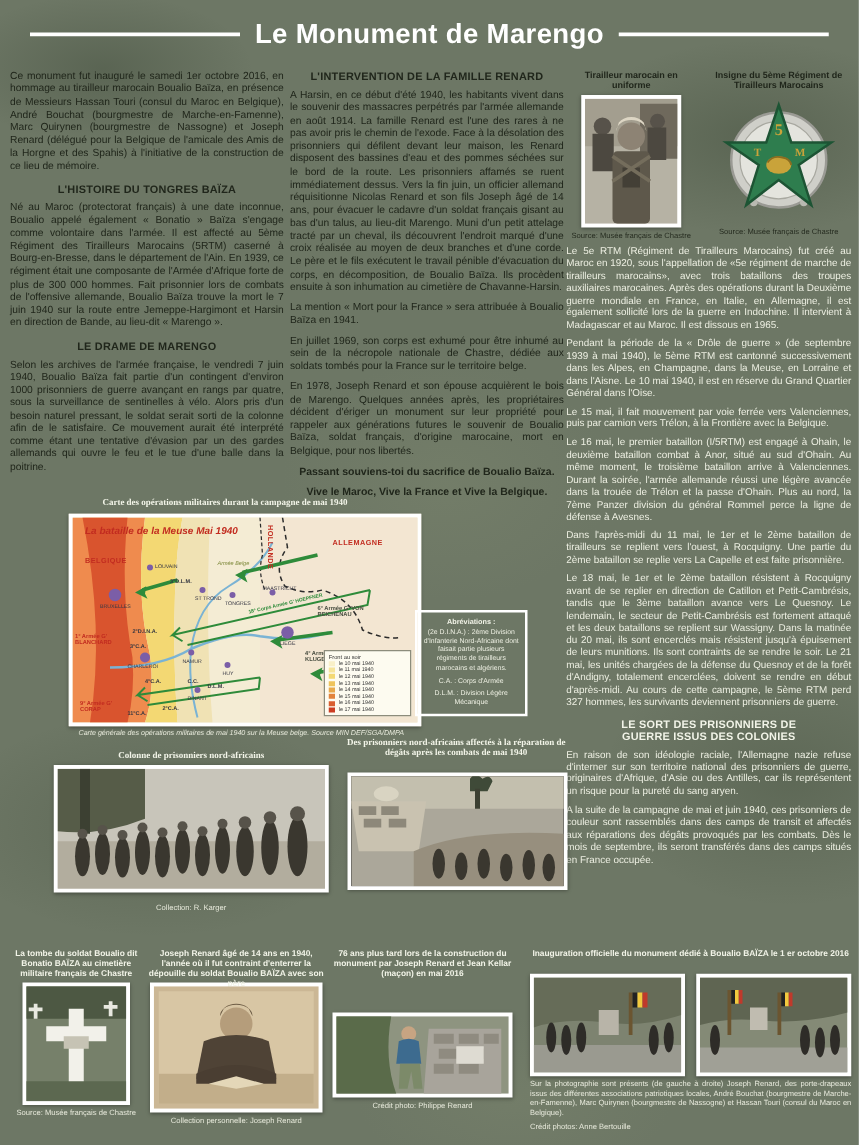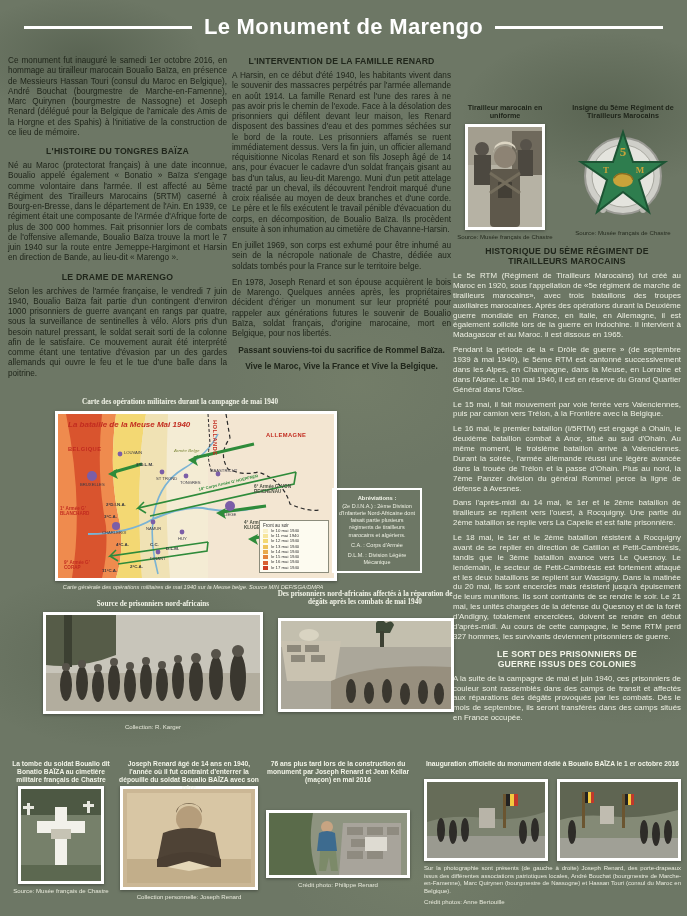--- a/index.html
+++ b/index.html
@@ -19,7 +19,7 @@
   .col{position:absolute;top:56px;}
   .col-l{left:8px;width:219px;}
   .col-m{left:232px;width:219px;}
-  .col-r{left:453px;width:228px;margin-top:48px;}
+  .col-r{left:453px;width:228px;}
   .txt{font-size:8.2px;line-height:1.25;text-align:justify;color:#20261b;margin:0 0 6px;}
   .txt.wh{color:#edefe2;font-size:7.9px;margin:0 0 5px;}
   .hd{font-size:8.7px;font-weight:bold;text-align:center;color:#20261b;margin:8px 0 5px;letter-spacing:.2px;}

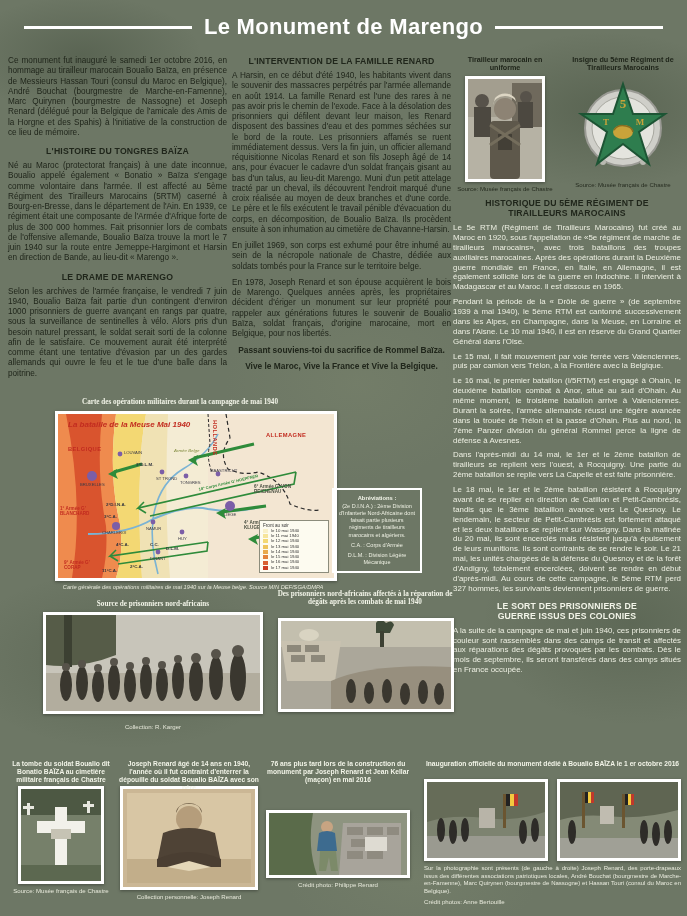--- a/index.html
+++ b/index.html
@@ -136,7 +136,6 @@
         <div class="src dk">Source: Musée français de Chastre</div>
       </div>
     </div>
-    <div class="hd" style="width:170px;margin:6px auto 5px;">HISTORIQUE DU 5ÈME RÉGIMENT DE TIRAILLEURS MAROCAINS</div>
     <p class="txt wh">Le 5e RTM (Régiment de Tirailleurs Marocains) fut créé au Maroc en 1920, sous l'appellation de «5e régiment de marche de tirailleurs marocains», avec trois bataillons des troupes auxiliaires marocaines. Après des opérations durant la Deuxième guerre mondiale en France, en Italie, en Allemagne, il est également sollicité lors de la guerre en Indochine. Il intervient à Madagascar et au Maroc. Il est dissous en 1965.</p>
     <p class="txt wh">Pendant la période de la « Drôle de guerre » (de septembre 1939 à mai 1940), le 5ème RTM est cantonné successivement dans les Alpes, en Champagne, dans la Meuse, en Lorraine et dans l'Aisne. Le 10 mai 1940, il est en réserve du Grand Quartier Général dans l'Oise.</p>
     <p class="txt wh">Le 15 mai, il fait mouvement par voie ferrée vers Valenciennes, puis par camion vers Trélon, à la Frontière avec la Belgique.</p>

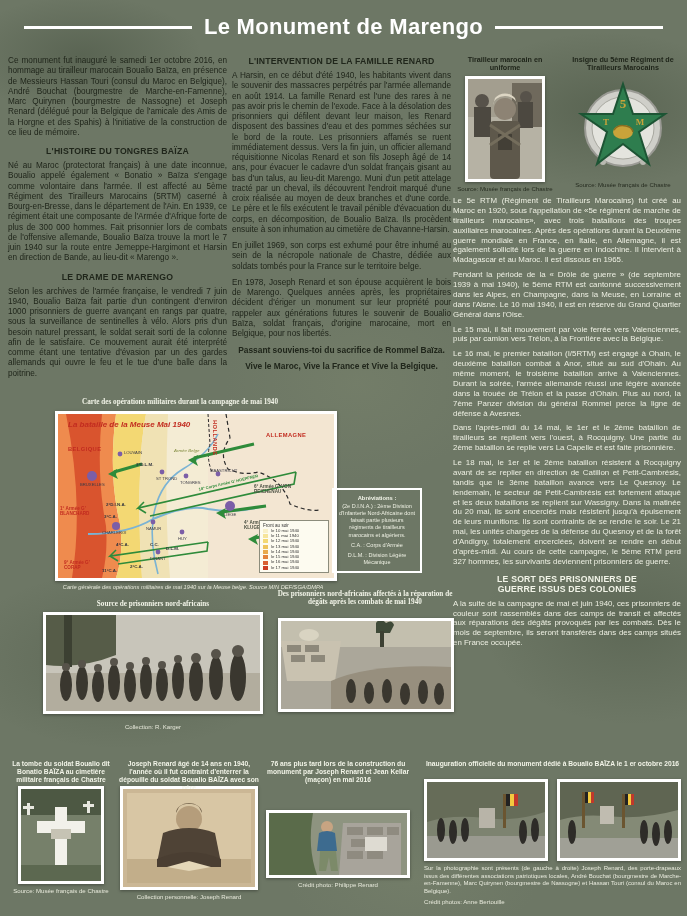--- a/index.html
+++ b/index.html
@@ -86,6 +86,7 @@
   <div class="col col-m">
     <div class="hd" style="margin-top:0;">L'INTERVENTION DE LA FAMILLE RENARD</div>
     <p class="txt">A Harsin, en ce début d'été 1940, les habitants vivent dans le souvenir des massacres perpétrés par l'armée allemande en août 1914.  La famille Renard est l'une des rares à ne pas avoir pris le chemin de l'exode. Face à la désolation des prisonniers qui défilent devant leur maison, les Renard disposent des bassines d'eau et des pommes séchées sur le bord de la route. Les prisonniers affamés se ruent immédiatement dessus. Vers la fin juin, un officier allemand réquisitionne Nicolas Renard et son fils Joseph âgé de 14 ans, pour évacuer le cadavre d'un soldat français gisant au bas d'un talus, au lieu-dit Marengo. Muni d'un petit attelage tracté par un cheval, ils découvrent l'endroit marqué d'une croix réalisée au moyen de deux branches et d'une corde. Le père et le fils exécutent le travail pénible d'évacuation du corps, en décomposition, de Boualio Baïza. Ils procèdent ensuite à son inhumation au cimetière de Chavanne-Harsin.</p>
+    <p class="txt">La mention « Mort pour la France » sera attribuée à Boualio Baïza en 1941.</p>
     <p class="txt">En juillet 1969, son corps est exhumé pour être inhumé au sein de la nécropole nationale de Chastre, dédiée aux soldats tombés pour la France sur le territoire belge.</p>
     <p class="txt">En 1978, Joseph Renard et son épouse acquièrent le bois de Marengo. Quelques années après, les propriétaires décident d'ériger un monument sur leur propriété pour rappeler aux générations futures le souvenir de Boualio Baïza, soldat français, d'origine marocaine, mort en Belgique, pour nos libertés.</p>
     <div class="bold-line">Passant souviens-toi du sacrifice de Rommel Baïza.</div>

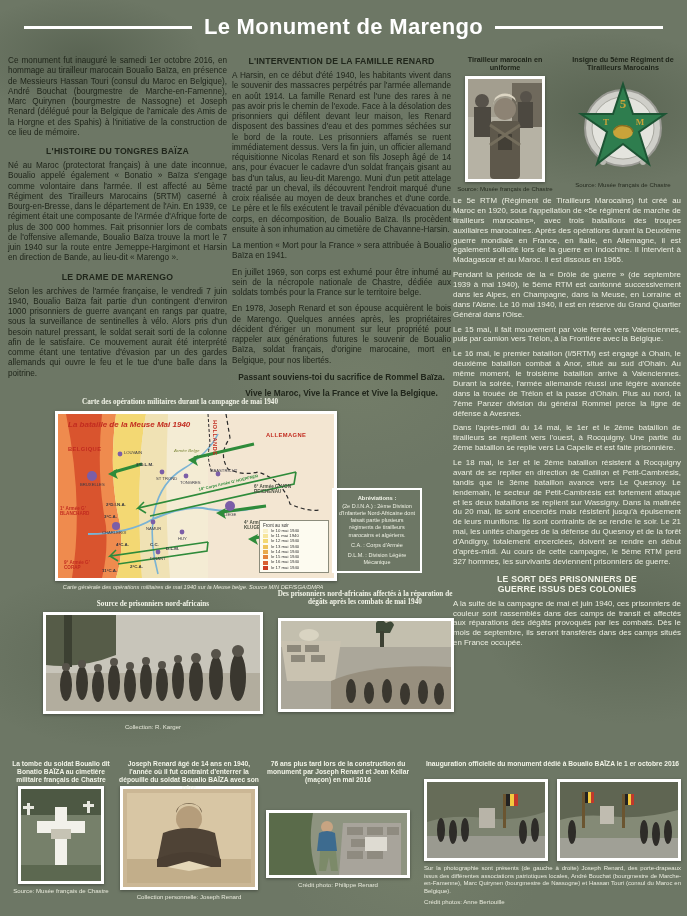--- a/index.html
+++ b/index.html
@@ -89,7 +89,7 @@
     <p class="txt">La mention « Mort pour la France » sera attribuée à Boualio Baïza en 1941.</p>
     <p class="txt">En juillet 1969, son corps est exhumé pour être inhumé au sein de la nécropole nationale de Chastre, dédiée aux soldats tombés pour la France sur le territoire belge.</p>
     <p class="txt">En 1978, Joseph Renard et son épouse acquièrent le bois de Marengo. Quelques années après, les propriétaires décident d'ériger un monument sur leur propriété pour rappeler aux générations futures le souvenir de Boualio Baïza, soldat français, d'origine marocaine, mort en Belgique, pour nos libertés.</p>
-    <div class="bold-line">Passant souviens-toi du sacrifice de Rommel Baïza.</div>
+    <div class="bold-line">Passant souviens-toi du sacrifice de Boualio Baïza.</div>
     <div class="bold-line">Vive le Maroc, Vive la France et Vive la Belgique.</div>
   </div>
 

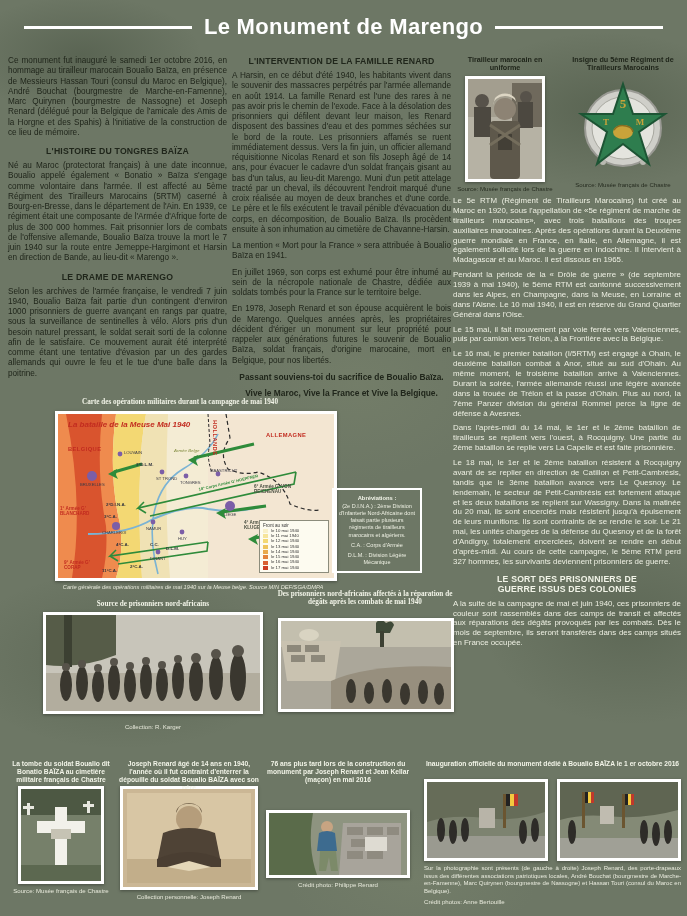--- a/index.html
+++ b/index.html
@@ -141,7 +141,7 @@
     <p class="txt wh">Pendant la période de la « Drôle de guerre » (de septembre 1939 à mai 1940), le 5ème RTM est cantonné successivement dans les Alpes, en Champagne, dans la Meuse, en Lorraine et dans l'Aisne. Le 10 mai 1940, il est en réserve du Grand Quartier Général dans l'Oise.</p>
     <p class="txt wh">Le 15 mai, il fait mouvement par voie ferrée vers Valenciennes, puis par camion vers Trélon, à la Frontière avec la Belgique.</p>
     <p class="txt wh">Le 16 mai, le premier bataillon (I/5RTM) est engagé à Ohain, le deuxième bataillon combat à Anor, situé au sud d'Ohain. Au même moment, le troisième bataillon arrive à Valenciennes. Durant la soirée, l'armée allemande réussi une légère avancée dans la trouée de Trélon et la passe d'Ohain. Plus au nord, la 7ème Panzer division du général Rommel perce la ligne de défense à Avesnes.</p>
-    <p class="txt wh">Dans l'après-midi du 14 mai, le 1er et le 2ème bataillon de tirailleurs se replient vers l'ouest, à Rocquigny. Une partie du 2ème bataillon se replie vers La Capelle et est faite prisonnière.</p>
+    <p class="txt wh">Dans l'après-midi du 11 mai, le 1er et le 2ème bataillon de tirailleurs se replient vers l'ouest, à Rocquigny. Une partie du 2ème bataillon se replie vers La Capelle et est faite prisonnière.</p>
     <p class="txt wh">Le 18 mai, le 1er et le 2ème bataillon résistent à Rocquigny avant de se replier en direction de Catillon et Petit-Cambrésis, tandis que le 3ème bataillon avance vers Le Quesnoy. Le lendemain, le secteur de Petit-Cambrésis est fortement attaqué et les deux bataillons se replient sur Wassigny. Dans la matinée du 20 mai, ils sont encerclés mais résistent jusqu'à épuisement de leurs munitions. Ils sont contraints de se rendre le soir. Le 21 mai, les unités chargées de la défense du Quesnoy et de la forêt d'Andigny, totalement encerclées, doivent se rendre en début d'après-midi. Au cours de cette campagne, le 5ème RTM perd 327 hommes, les survivants deviennent prisonniers de guerre.</p>
     <div class="hd wh" style="width:180px;margin:7px auto 5px;">LE SORT DES PRISONNIERS DE GUERRE ISSUS DES COLONIES</div>
     <p class="txt wh">A la suite de la campagne de mai et juin 1940, ces prisonniers de couleur sont rassemblés dans des camps de transit et affectés aux réparations des dégâts provoqués par les combats. Dès le mois de septembre, ils seront transférés dans des camps situés en France occupée.</p>

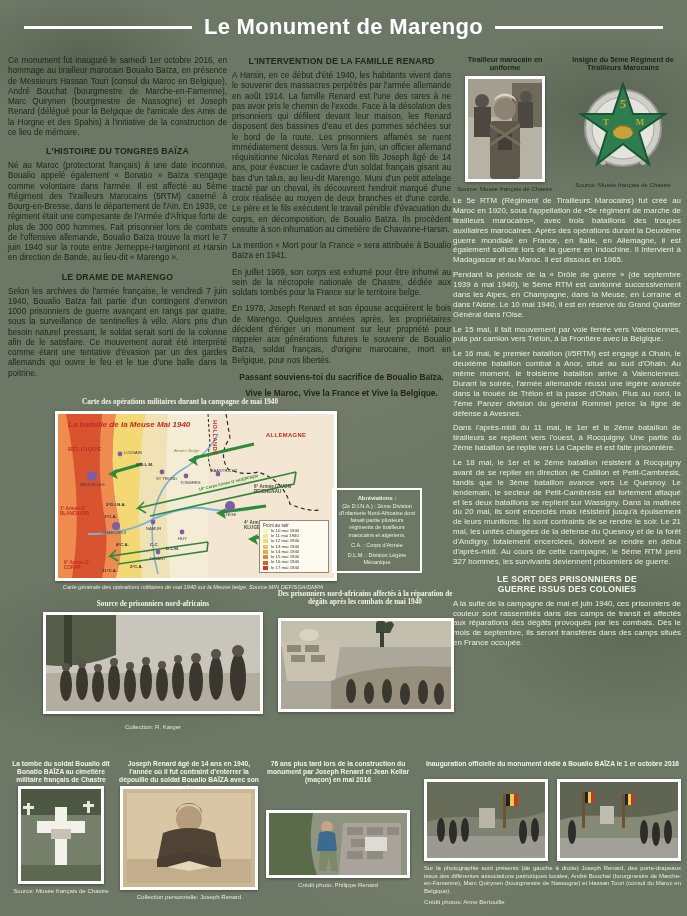--- a/index.html
+++ b/index.html
@@ -266,7 +266,7 @@
   </div>
 
   <div class="midph">
-    <div style="position:absolute;left:33px;top:10px;width:220px;" class="cap wh">Source de prisonniers nord-africains</div>
+    <div style="position:absolute;left:33px;top:10px;width:220px;" class="cap wh">Colonne de prisonniers nord-africains</div>
     <span class="pframe" style="position:absolute;left:33px;top:22px;">
       <svg width="214" height="96" viewBox="0 0 214 96">
         <rect width="214" height="96" fill="#c8c5ba"></rect>

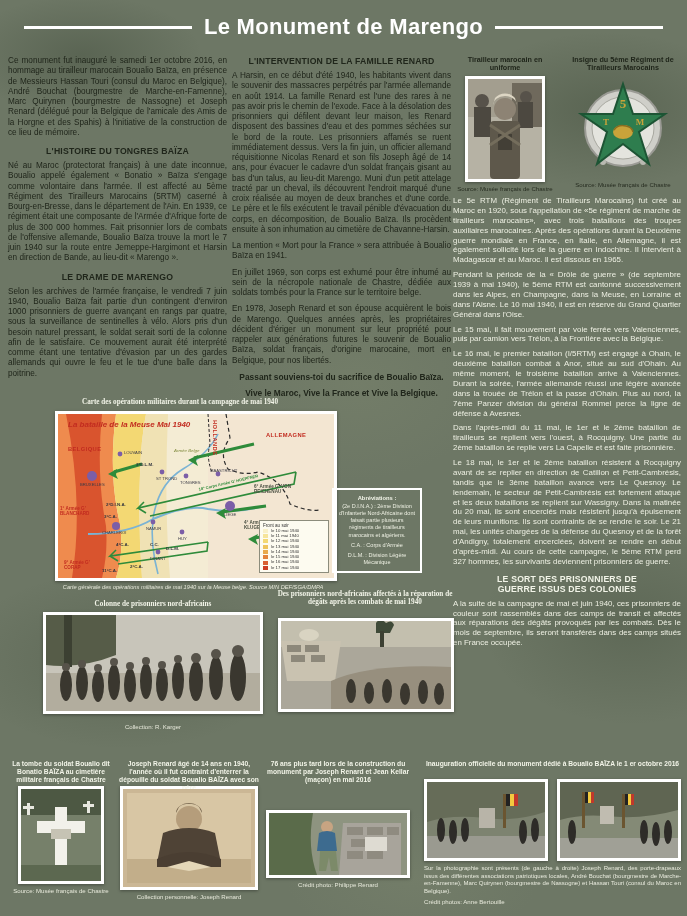--- a/index.html
+++ b/index.html
@@ -144,6 +144,7 @@
     <p class="txt wh">Dans l'après-midi du 11 mai, le 1er et le 2ème bataillon de tirailleurs se replient vers l'ouest, à Rocquigny. Une partie du 2ème bataillon se replie vers La Capelle et est faite prisonnière.</p>
     <p class="txt wh">Le 18 mai, le 1er et le 2ème bataillon résistent à Rocquigny avant de se replier en direction de Catillon et Petit-Cambrésis, tandis que le 3ème bataillon avance vers Le Quesnoy. Le lendemain, le secteur de Petit-Cambrésis est fortement attaqué et les deux bataillons se replient sur Wassigny. Dans la matinée du 20 mai, ils sont encerclés mais résistent jusqu'à épuisement de leurs munitions. Ils sont contraints de se rendre le soir. Le 21 mai, les unités chargées de la défense du Quesnoy et de la forêt d'Andigny, totalement encerclées, doivent se rendre en début d'après-midi. Au cours de cette campagne, le 5ème RTM perd 327 hommes, les survivants deviennent prisonniers de guerre.</p>
     <div class="hd wh" style="width:180px;margin:7px auto 5px;">LE SORT DES PRISONNIERS DE GUERRE ISSUS DES COLONIES</div>
+    <p class="txt wh">En raison de son idéologie raciale, l'Allemagne nazie refuse d'interner sur son territoire national des prisonniers de guerre, originaires d'Afrique, d'Asie ou des Antilles, car ils représentent un risque pour la pureté du sang aryen.</p>
     <p class="txt wh">A la suite de la campagne de mai et juin 1940, ces prisonniers de couleur sont rassemblés dans des camps de transit et affectés aux réparations des dégâts provoqués par les combats. Dès le mois de septembre, ils seront transférés dans des camps situés en France occupée.</p>
   </div>
 

